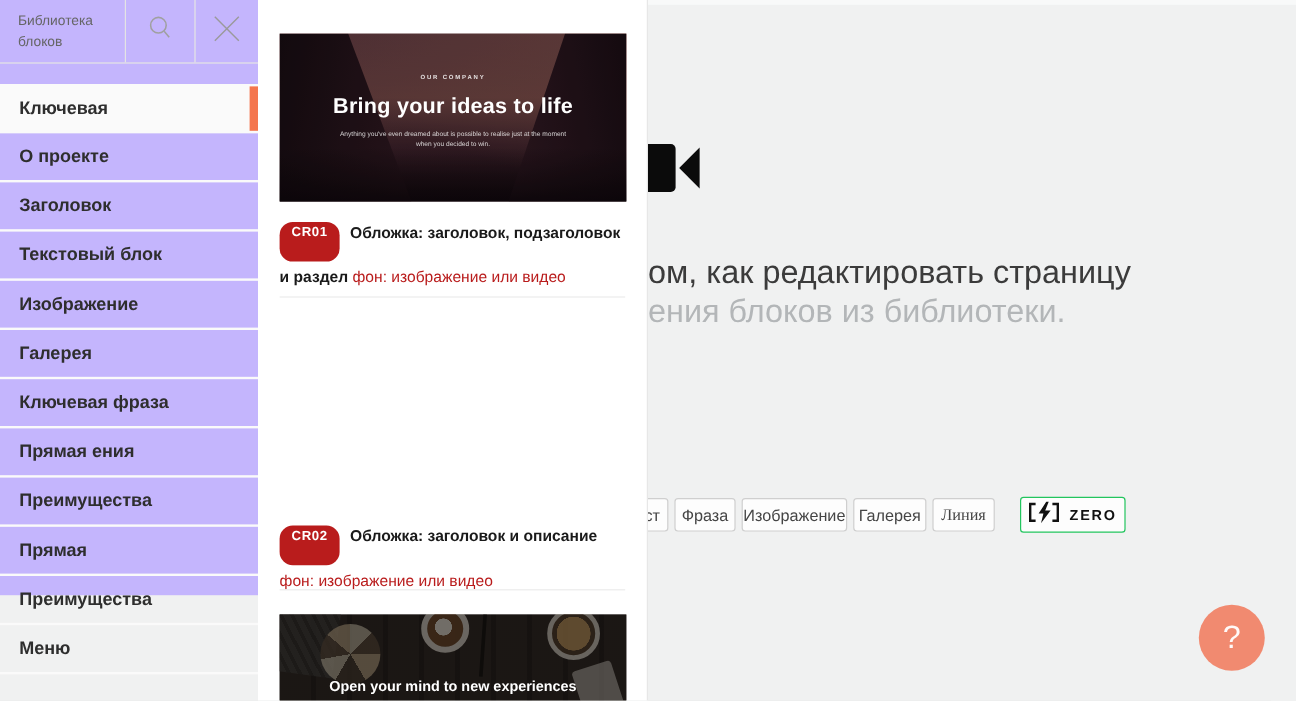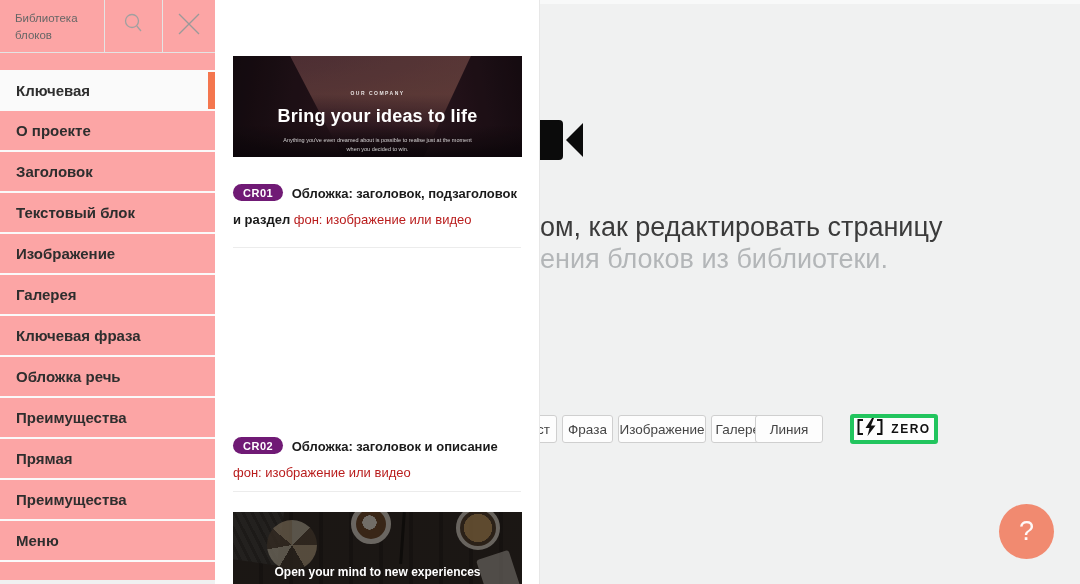--- a/index.html
+++ b/index.html
@@ -68,7 +68,7 @@
   .pd1 { top:247px; } .pd2 { top:491px; }
 
   
-  .sidebar { position:absolute; left:0; top:0; width:215px; height:580px; background:#fca5a5; z-index:3; }
+  .sidebar { position:absolute; left:0; top:0; width:215px; height:496px; background:#c4b5fd; z-index:3; }
   .sb-header { position:relative; height:53px; border-bottom:1px solid #e4e4e4; }
   .sb-title { position:absolute; left:15px; top:10px; font-size:11.5px; line-height:1.5; color:#666; width:85px; }
   .sb-cell { position:absolute; top:0; height:52px; border-left:1px solid #e4e4e4; display:flex; align-items:center; justify-content:center; cursor:pointer; }

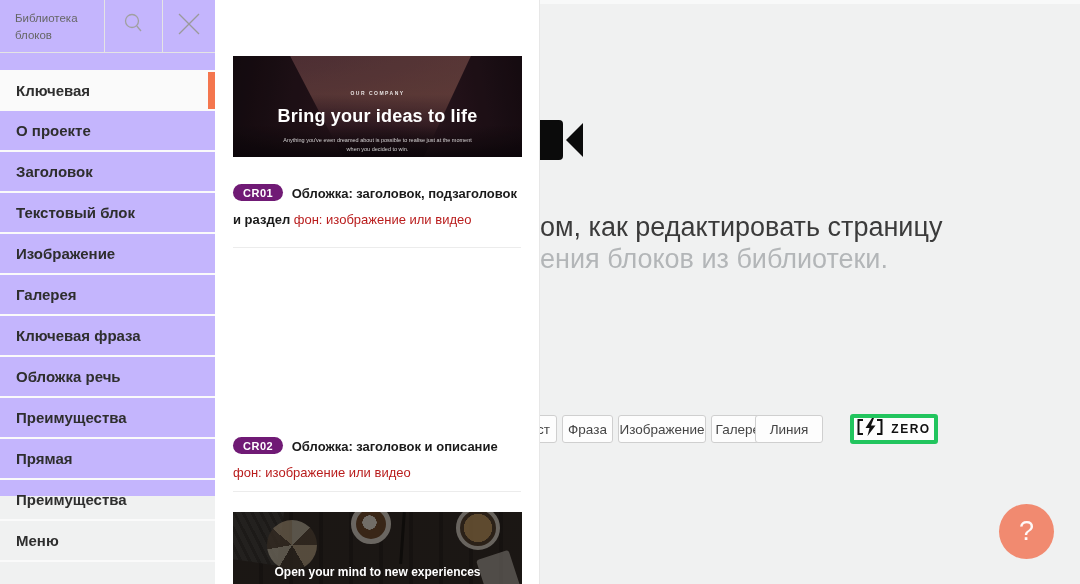--- a/index.html
+++ b/index.html
@@ -31,7 +31,7 @@
   .overlay { position:absolute; inset:0; background:rgba(12,10,14,.18); }
   .card-text { position:absolute; left:0; right:0; text-align:center; color:#fff; }
 
-  .card1 { top:28px; height:101px; background:linear-gradient(200deg, rgba(130,82,70,.55), rgba(25,10,14,.05) 60%), linear-gradient(180deg,#55323a 0%,#6a413f 38%,#3c2028 66%,#1d0d13 100%);margin-top:28px; }
+  .card1 { top:28px; height:140px; background:linear-gradient(200deg, rgba(130,82,70,.55), rgba(25,10,14,.05) 60%), linear-gradient(180deg,#55323a 0%,#6a413f 38%,#3c2028 66%,#1d0d13 100%); }
   .c1-left { position:absolute; left:0; top:0; bottom:0; width:38%; background:linear-gradient(100deg,#140a0e,#2d161d); clip-path:polygon(0 0,52% 0,100% 100%,0 100%); }
   .c1-right { position:absolute; right:0; top:0; bottom:0; width:34%; background:linear-gradient(260deg,#170b10,#301820); clip-path:polygon(48% 0,100% 0,100% 100%,0 100%); }
   .c1-bottom { position:absolute; left:0; right:0; bottom:0; height:32%; background:linear-gradient(0deg, rgba(10,4,7,.85), rgba(10,4,7,0)); }

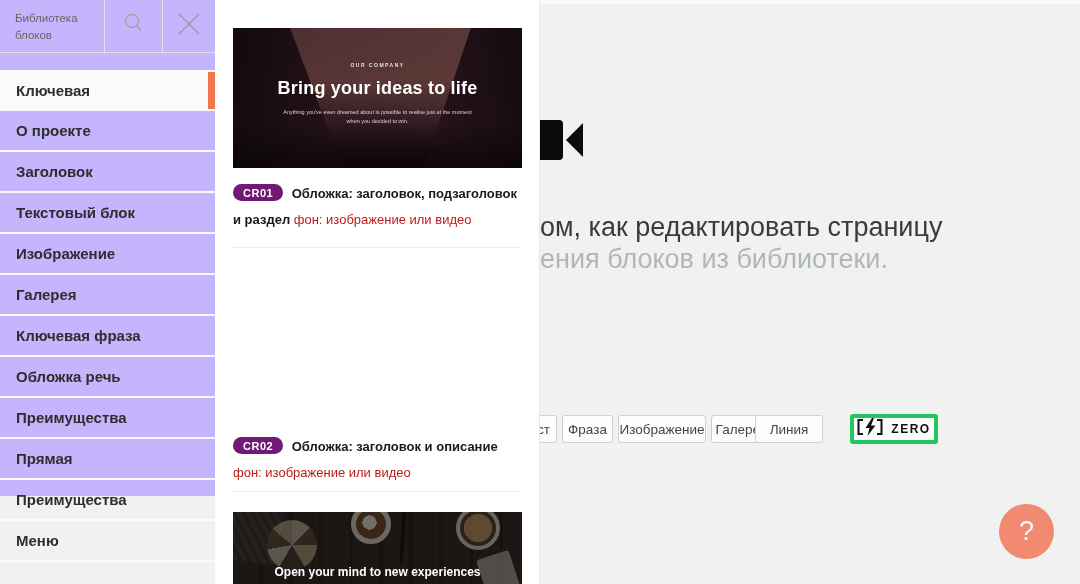--- a/index.html
+++ b/index.html
@@ -61,7 +61,7 @@
   .caption { position:absolute; left:18px; right:18px; font-size:13px; line-height:26px; color:#1a1a1a; cursor:pointer; }
   .caption1 { top:181px; }
   .caption2 { top:434px; }
-  .badge { display:inline-block; background:#701a75; color:#fff; font-size:11px; font-weight:bold; letter-spacing:.5px; line-height:normal; padding:3px 10px 2px; border-radius:11px; margin-right:5px; vertical-align:1px; }
+  .badge { display:inline-block; background:#b91c1c; color:#fff; font-size:11px; font-weight:bold; letter-spacing:.5px; line-height:normal; padding:3px 10px 18px; border-radius:11px; margin-right:5px; vertical-align:1px; }
   .cap-bold { font-weight:bold; }
   .cap-gray { color:#b91c1c; }
   .panel-divider { position:absolute; left:18px; right:18px; height:1px; background:#ececec; }

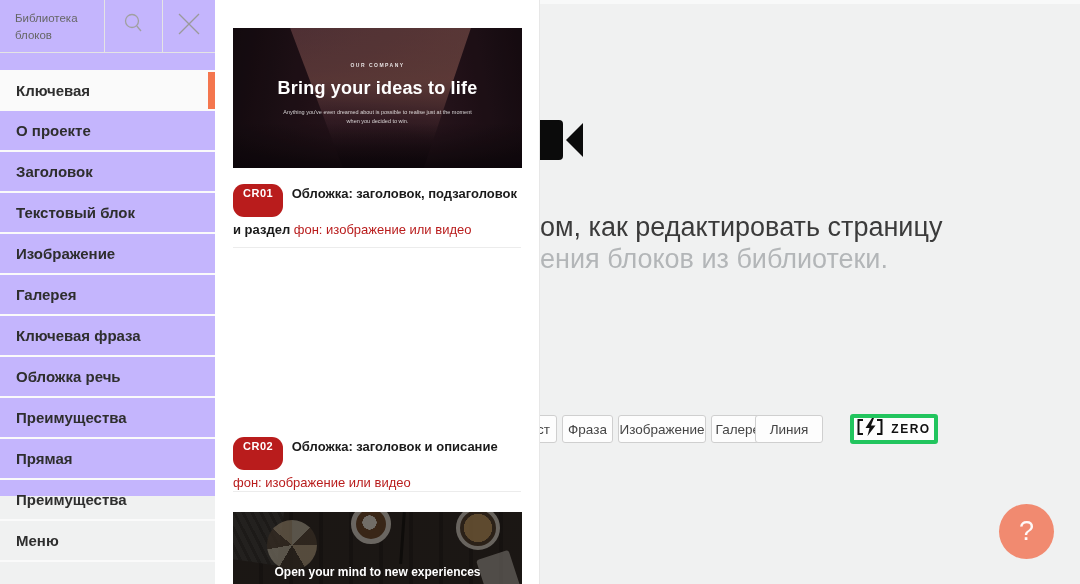--- a/index.html
+++ b/index.html
@@ -206,7 +206,7 @@
           <span>Ключевая фраза</span>
         </div>
       <div class="sb-item">
-          <span>Обложка речь</span>
+          <span>Прямая ения</span>
         </div>
       <div class="sb-item">
           <span>Преимущества</span>

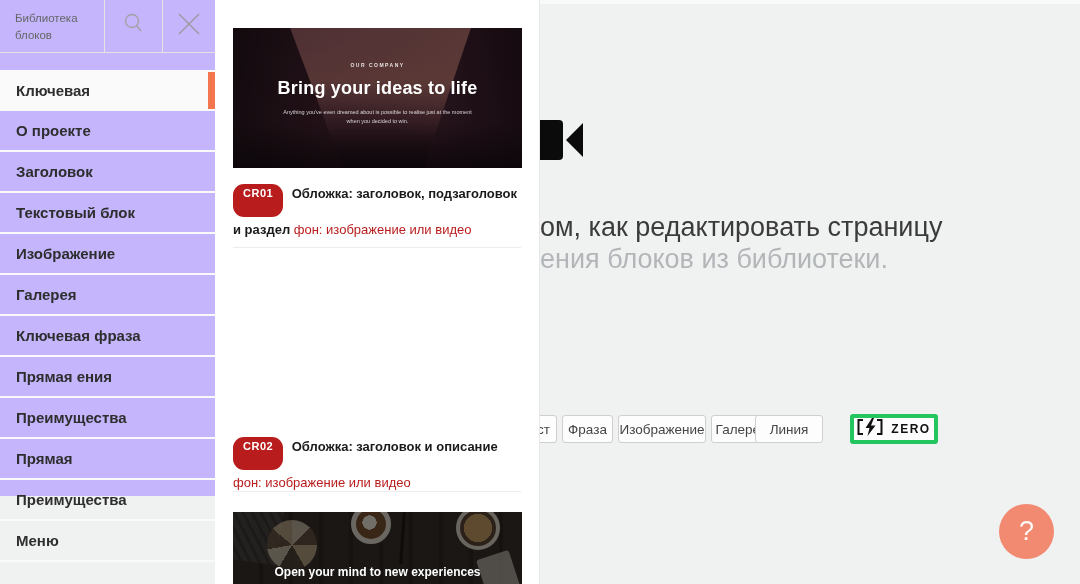--- a/index.html
+++ b/index.html
@@ -17,7 +17,7 @@
   .tb-1 { left:562px; width:51px; }
   .tb-2 { left:618px; width:88px; }
   .tb-3 { left:711px; width:61px; }
-  .tb-4 { left:755px; width:68px; }
+  .tb-4 { left:777px; width:52px;font-family:Liberation Serif, serif; }
   .zero-btn { position:absolute; left:850px; top:414px; width:88px; height:30px; background:#fdfdfd; border:4px solid #22c55e; border-radius:3px; display:flex; align-items:center; justify-content:center; gap:8px; cursor:pointer; }
   .zero-label { font-size:12px; font-weight:bold; letter-spacing:1.5px; color:#111; }
 

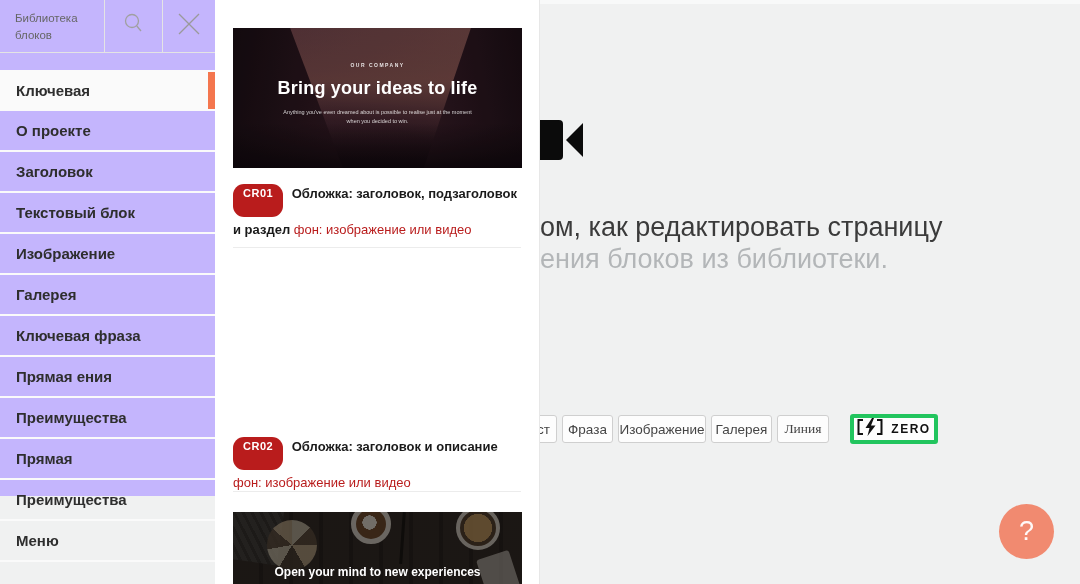--- a/index.html
+++ b/index.html
@@ -18,7 +18,7 @@
   .tb-2 { left:618px; width:88px; }
   .tb-3 { left:711px; width:61px; }
   .tb-4 { left:777px; width:52px;font-family:Liberation Serif, serif; }
-  .zero-btn { position:absolute; left:850px; top:414px; width:88px; height:30px; background:#fdfdfd; border:4px solid #22c55e; border-radius:3px; display:flex; align-items:center; justify-content:center; gap:8px; cursor:pointer; }
+  .zero-btn { position:absolute; left:850px; top:414px; width:88px; height:30px; background:#fdfdfd; border:1px solid #22c55e; border-radius:3px; display:flex; align-items:center; justify-content:center; gap:8px; cursor:pointer; }
   .zero-label { font-size:12px; font-weight:bold; letter-spacing:1.5px; color:#111; }
 
   .help-btn { position:absolute; left:999px; top:504px; width:55px; height:55px; border-radius:50%; background:#f18a70; display:flex; align-items:center; justify-content:center; cursor:pointer; }

